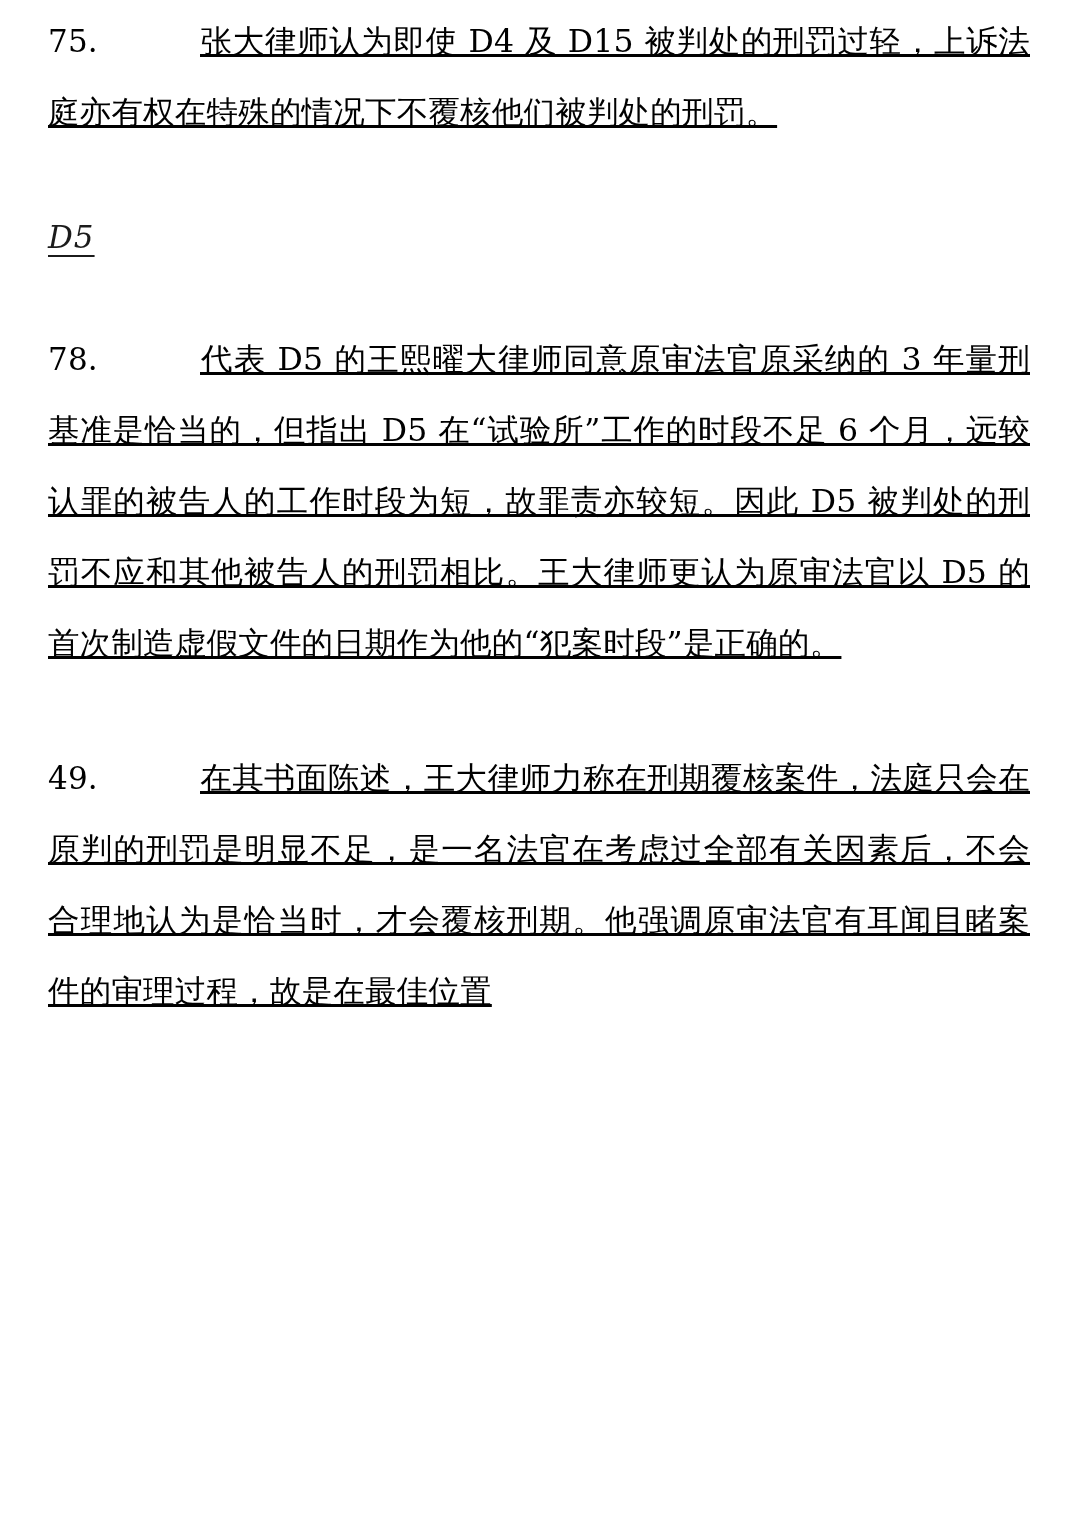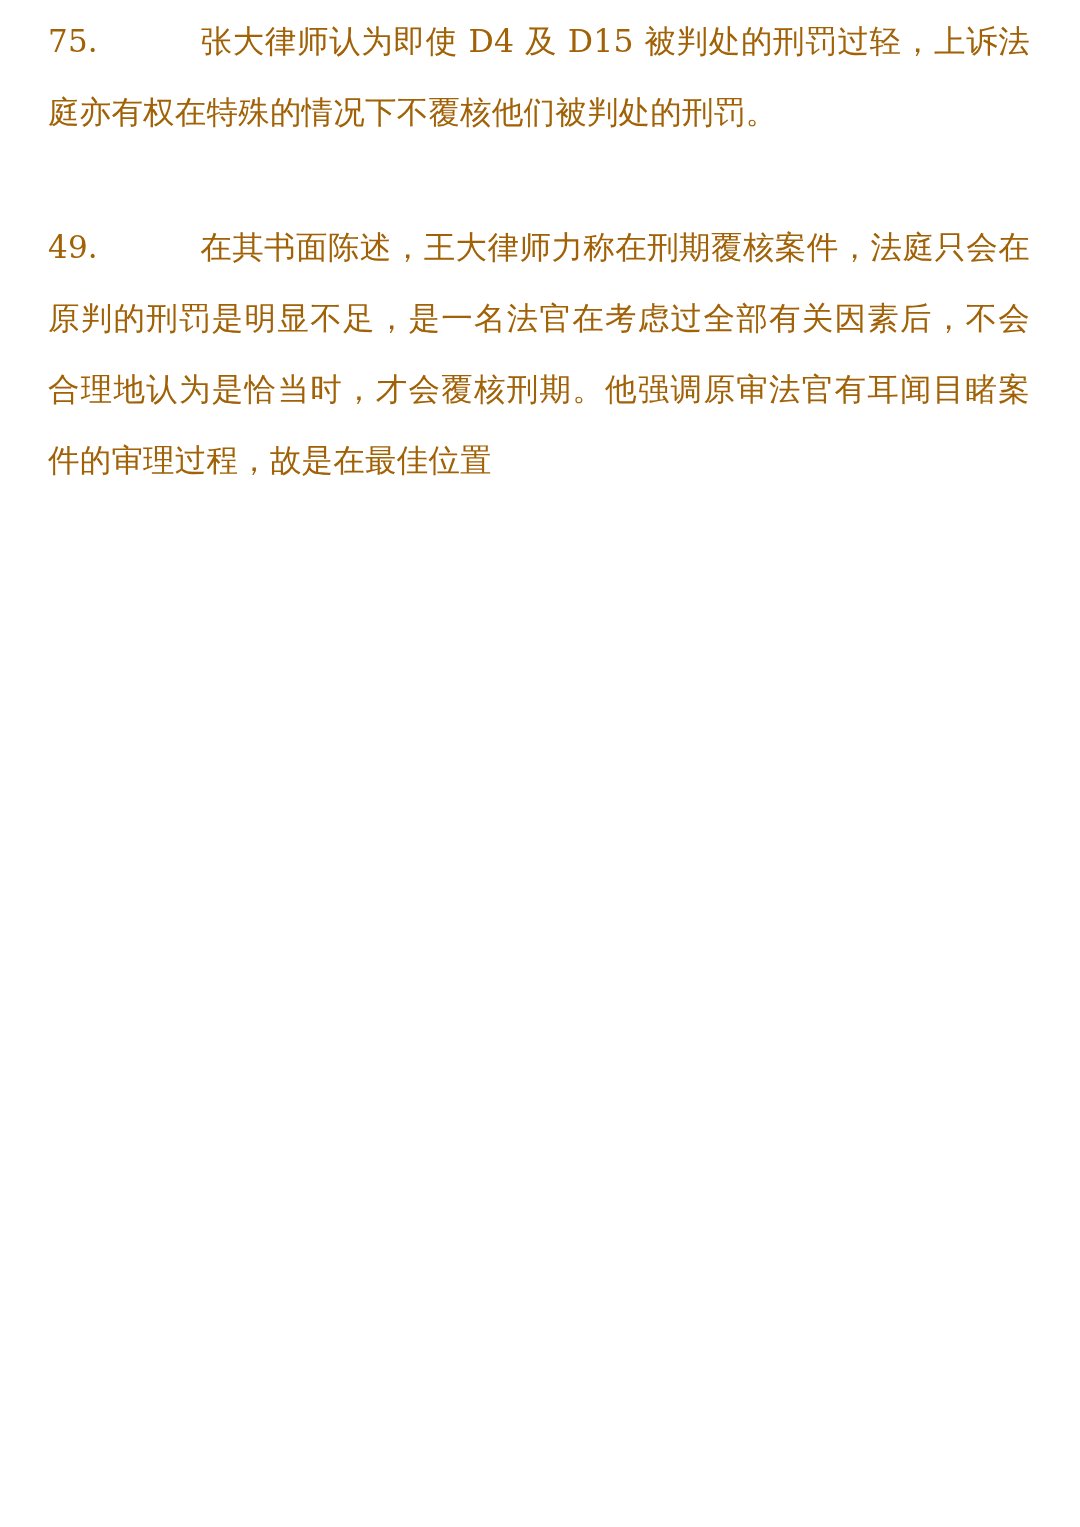--- a/index.html
+++ b/index.html
@@ -38,8 +38,9 @@
     text-align: justify;
     text-align-last: left;
     text-justify: inter-character;
-    color: #a16207;
+    color: #000000;
     letter-spacing: 0.2px;
+    text-decoration: underline;
   }
   .para:last-child { margin-bottom: 0; }
 

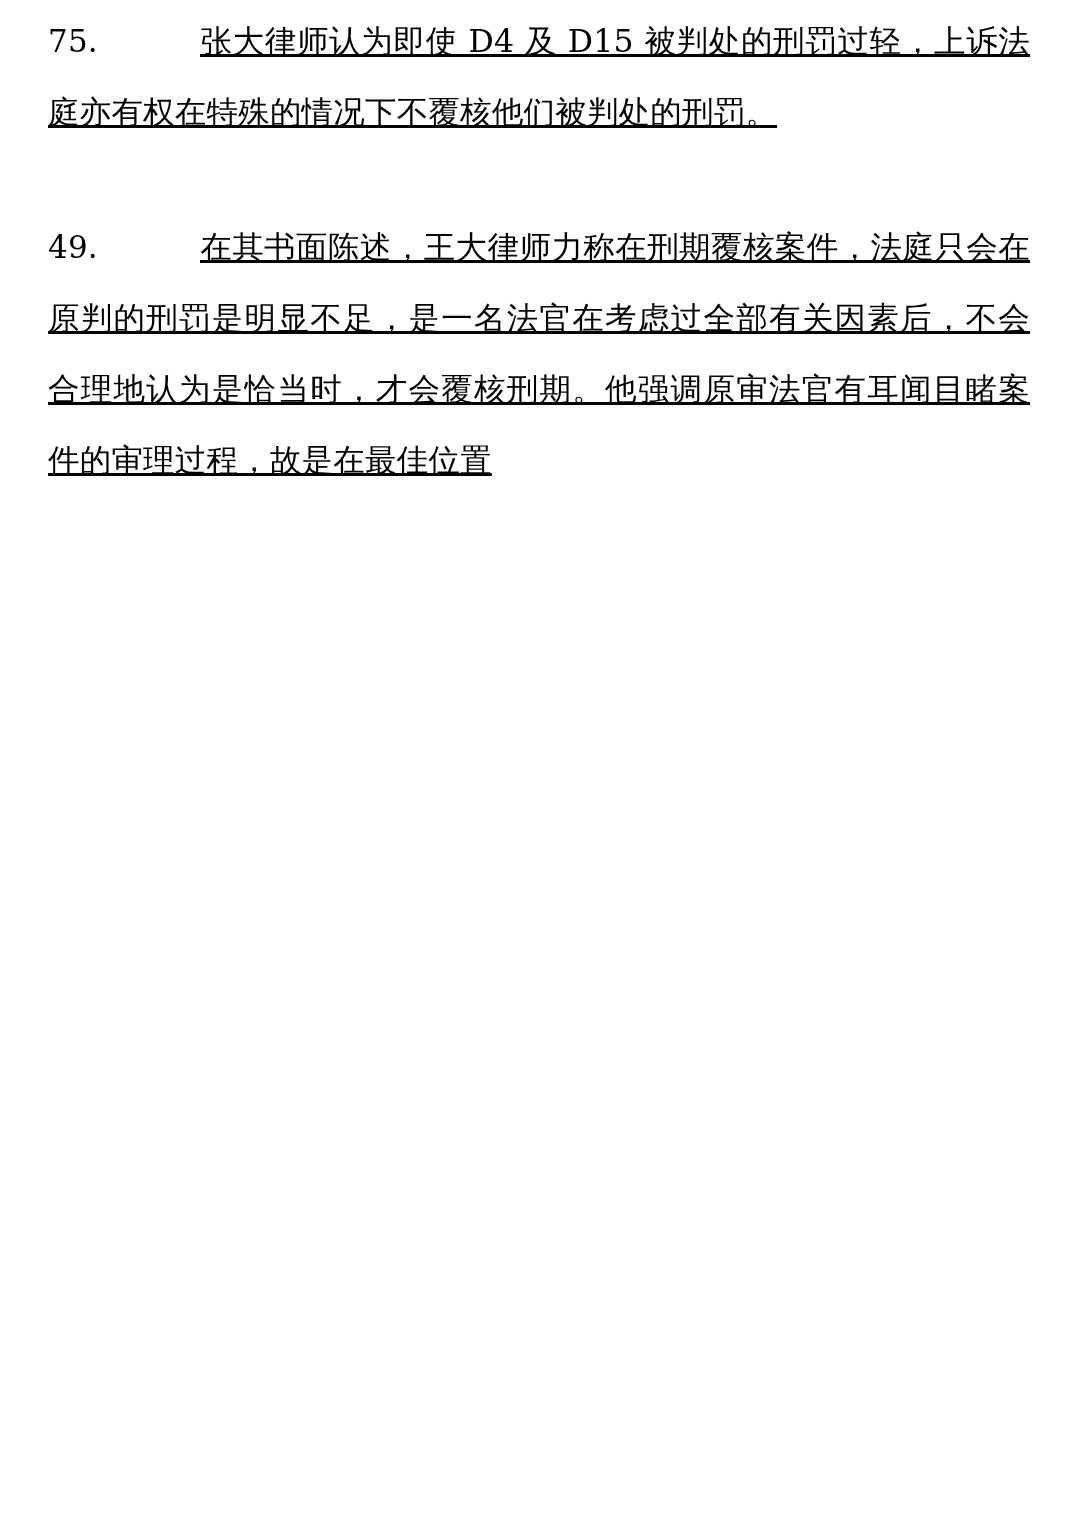--- a/index.html
+++ b/index.html
@@ -83,6 +83,9 @@
 
 
 
+    <div class="subhead-wrap">
+      <span class="subhead">D5</span>
+    </div>
 
 
     <p class="para">

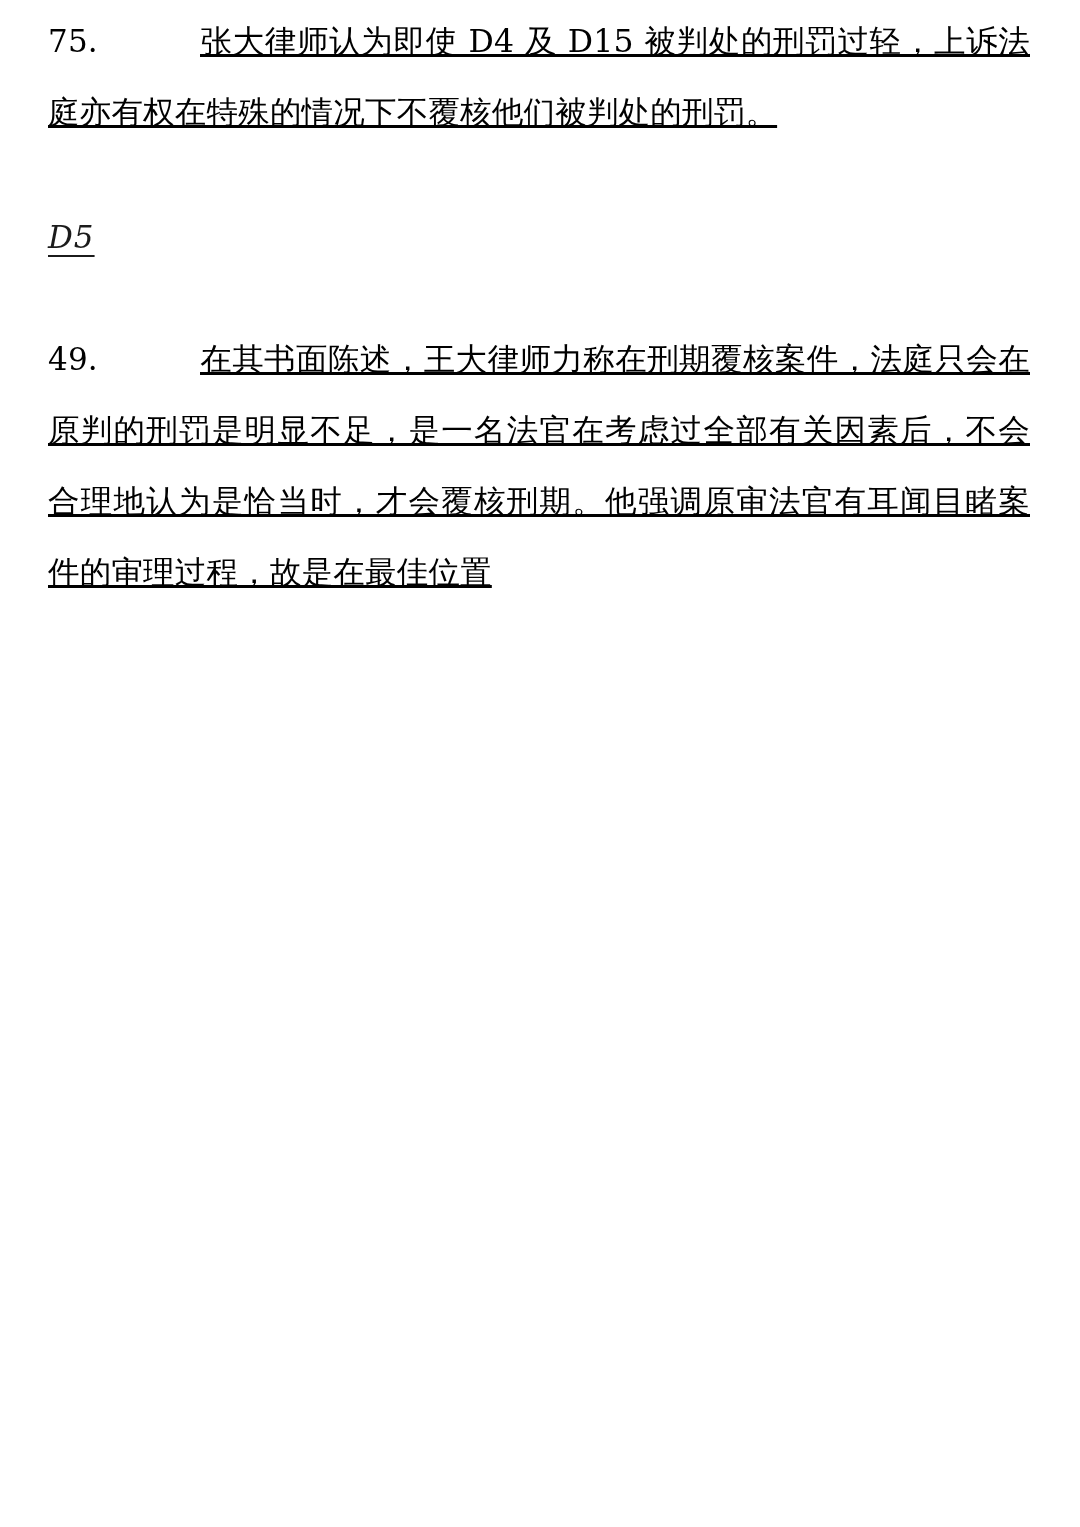--- a/index.html
+++ b/index.html
@@ -87,6 +87,9 @@
       <span class="subhead">D5</span>
     </div>
 
+    <p class="para">
+      <span class="num">78.</span><span>代表 D5 的王熙曜大律师同意原审法官原采纳的 3 年量刑基准是恰当的，但指出 D5 在“试验所”工作的时段不足 6 个月，远较认罪的被告人的工作时段为短，故罪责亦较短。因此 D5 被判处的刑罚不应和其他被告人的刑罚相比。王大律师更认为原审法官以 D5 的首次制造虚假文件的日期作为他的“犯案时段”是正确的。</span>
+    </p>
 
     <p class="para">
       <span class="num">49.</span><span>在其书面陈述，王大律师力称在刑期覆核案件，法庭只会在原判的刑罚是明显不足，是一名法官在考虑过全部有关因素后，不会合理地认为是恰当时，才会覆核刑期。他强调原审法官有耳闻目睹案件的审理过程，故是在最佳位置</span>

